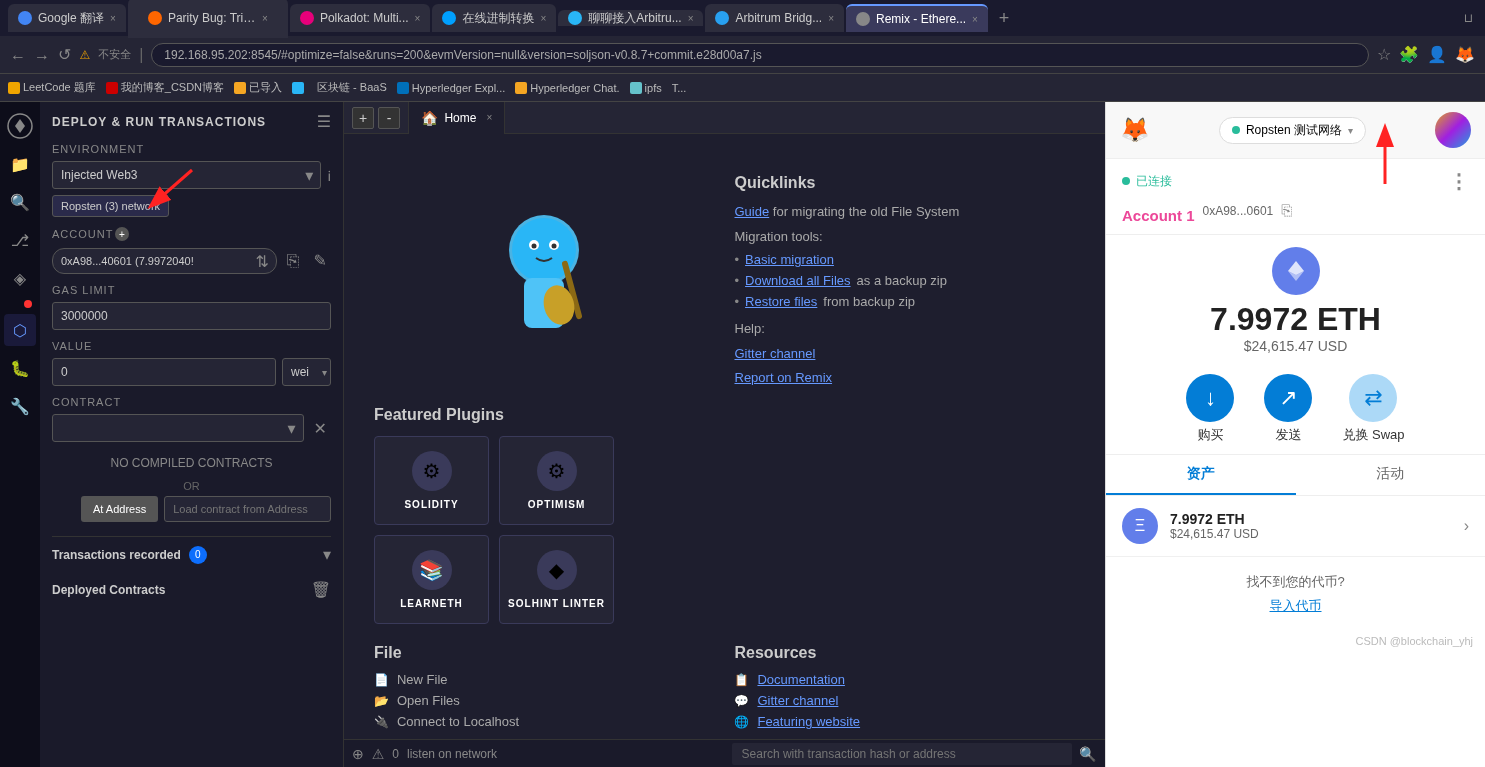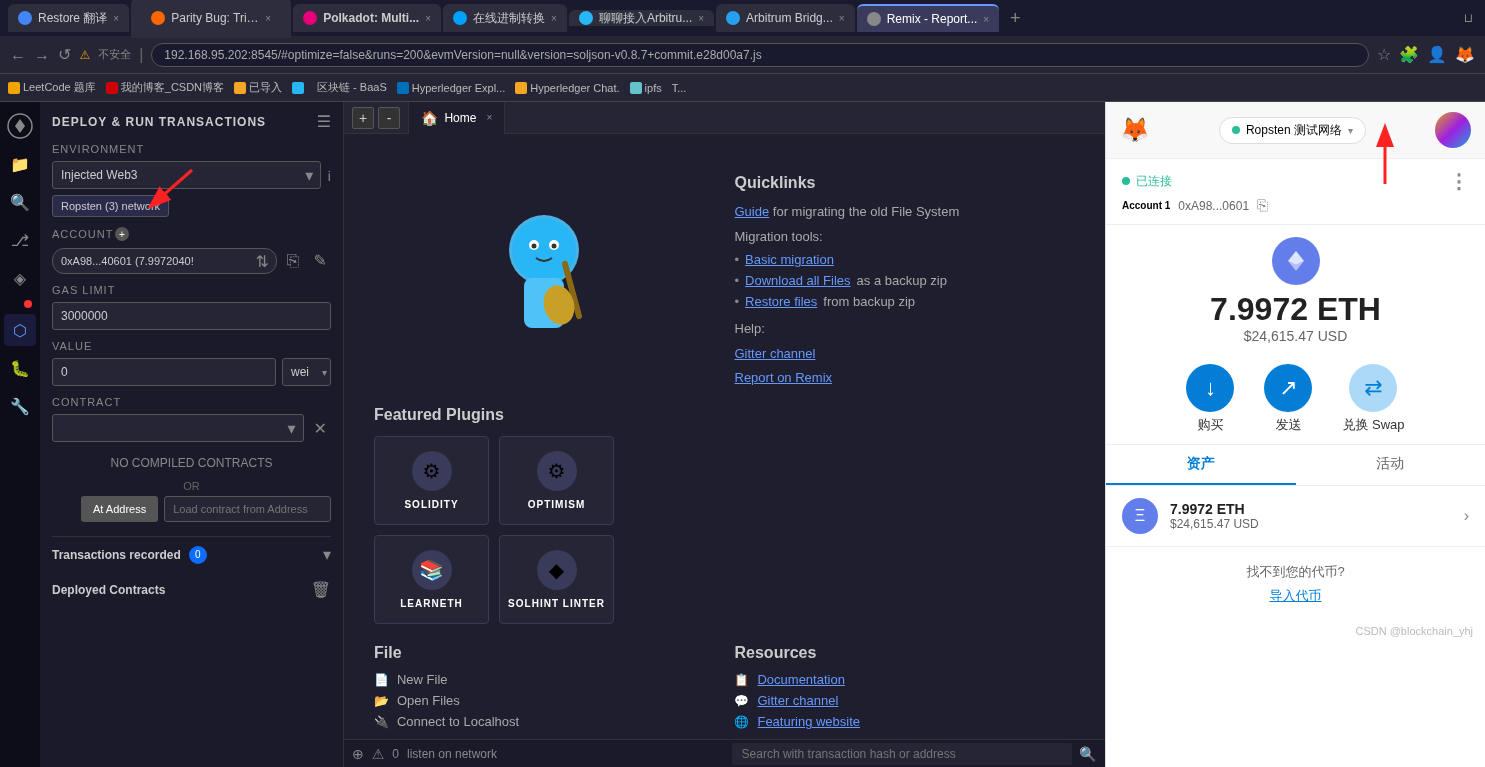--- a/index.html
+++ b/index.html
@@ -15,7 +15,7 @@
     <div style="display:flex; align-items:center; height:36px; background:#1a1a2e; padding:0 8px; gap:2px;">
       <div style="display:flex;align-items:center;height:28px;padding:0 10px;border-radius:6px 6px 0 0;font-size:12px;color:#ccc;background:#2d2d3d;gap:6px;max-width:160px;cursor:pointer;">
         <div style="width:14px;height:14px;background:#4285f4;border-radius:50%;flex-shrink:0;"></div>
-        <span style="overflow:hidden;text-overflow:ellipsis;white-space:nowrap;">Restore 翻译</span>
+        <span style="overflow:hidden;text-overflow:ellipsis;white-space:nowrap;">Google 翻译</span>
         <span style="font-size:10px;color:#888;">×</span>
       </div>
       <div style="display:flex;align-items:center;height:40px;padding:0 20px;border-radius:6px 6px 0 0;font-size:12px;color:#ccc;background:#2d2d3d;gap:6px;max-width:160px;cursor:pointer;">

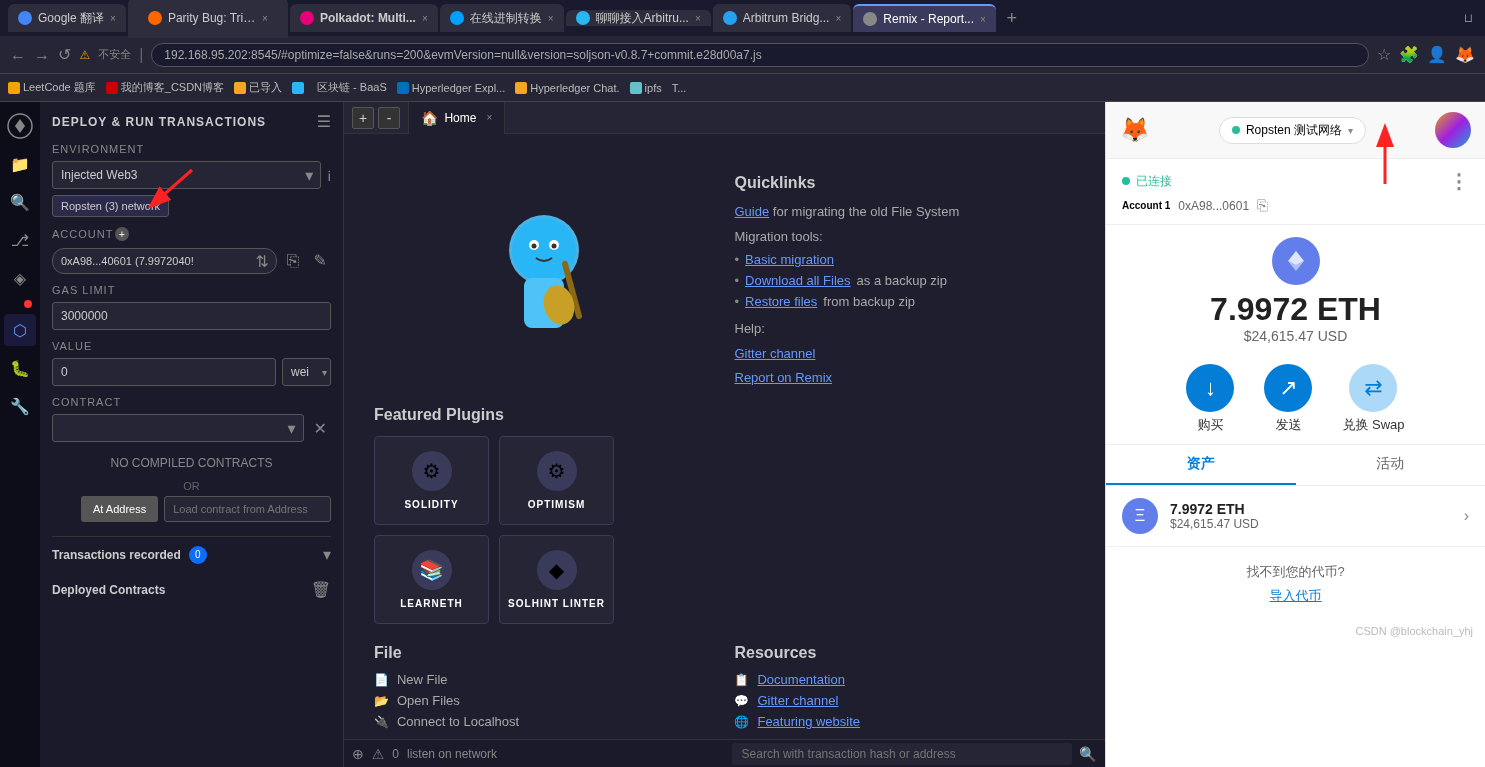--- a/index.html
+++ b/index.html
@@ -25,7 +25,7 @@
       </div>
       <div style="display:flex;align-items:center;height:28px;padding:0 10px;border-radius:6px 6px 0 0;font-size:12px;color:#ccc;background:#2d2d3d;gap:6px;max-width:160px;cursor:pointer;">
         <div style="width:14px;height:14px;background:#e6007a;border-radius:50%;flex-shrink:0;"></div>
-        <span style="overflow:hidden;text-overflow:ellipsis;white-space:nowrap;font-weight:bold;">Polkadot: Multi...</span>
+        <span style="overflow:hidden;text-overflow:ellipsis;white-space:nowrap;">Polkadot: Multi...</span>
         <span style="font-size:10px;color:#888;">×</span>
       </div>
       <div style="display:flex;align-items:center;height:28px;padding:0 10px;border-radius:6px 6px 0 0;font-size:12px;color:#ccc;background:#2d2d3d;gap:6px;max-width:160px;cursor:pointer;">

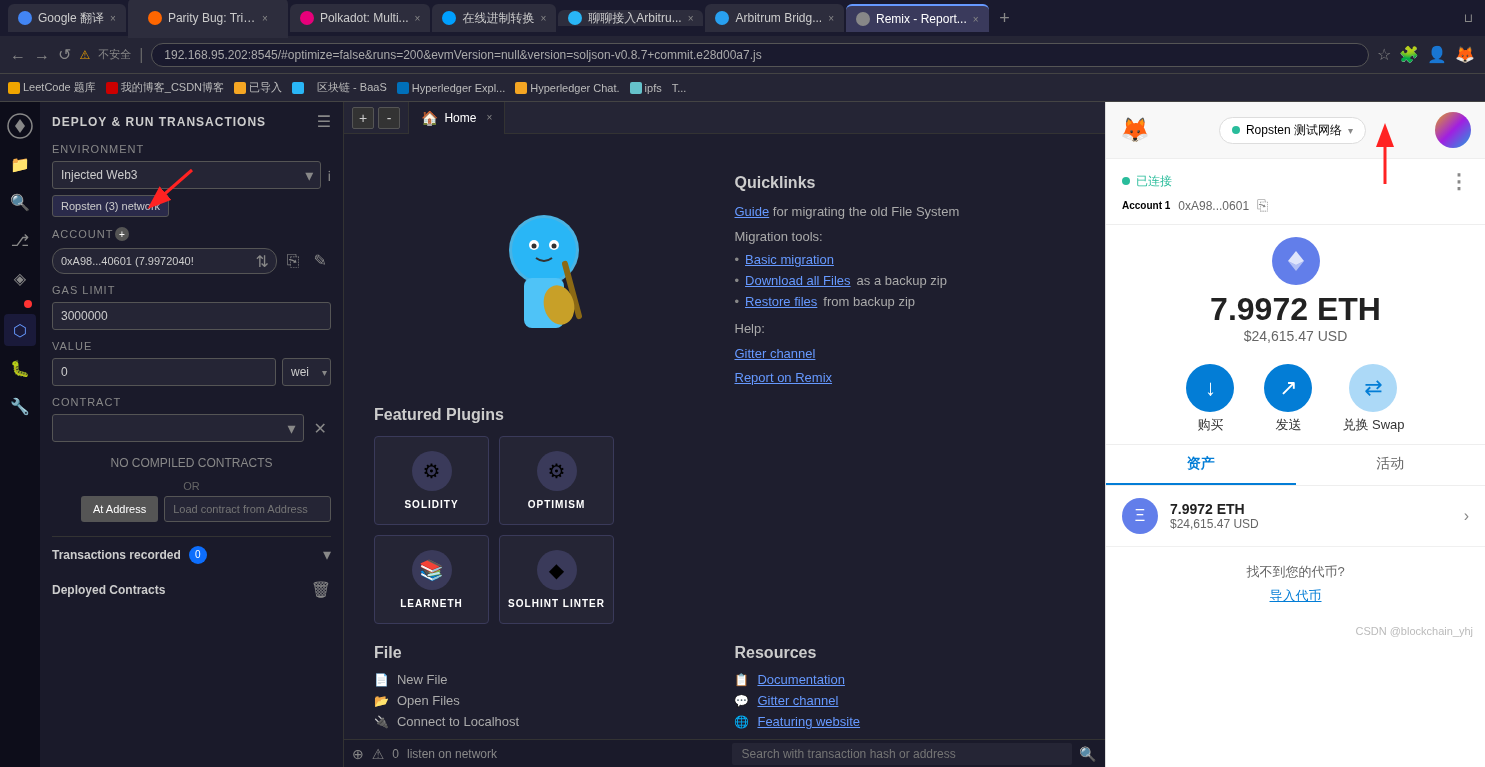--- a/index.html
+++ b/index.html
@@ -45,7 +45,7 @@
       </div>
       <div style="display:flex;align-items:center;height:28px;padding:0 10px;border-radius:6px 6px 0 0;font-size:12px;color:#fff;background:#3a3a5c;gap:6px;max-width:160px;cursor:pointer;border-top:2px solid #6699ff;">
         <div style="width:14px;height:14px;background:#888;border-radius:50%;flex-shrink:0;"></div>
-        <span style="overflow:hidden;text-overflow:ellipsis;white-space:nowrap;">Remix - Report...</span>
+        <span style="overflow:hidden;text-overflow:ellipsis;white-space:nowrap;">Remix - Ethere...</span>
         <span style="font-size:10px;color:#888;">×</span>
       </div>
       <div style="width:28px;height:28px;display:flex;align-items:center;justify-content:center;color:#888;font-size:18px;cursor:pointer;">+</div>

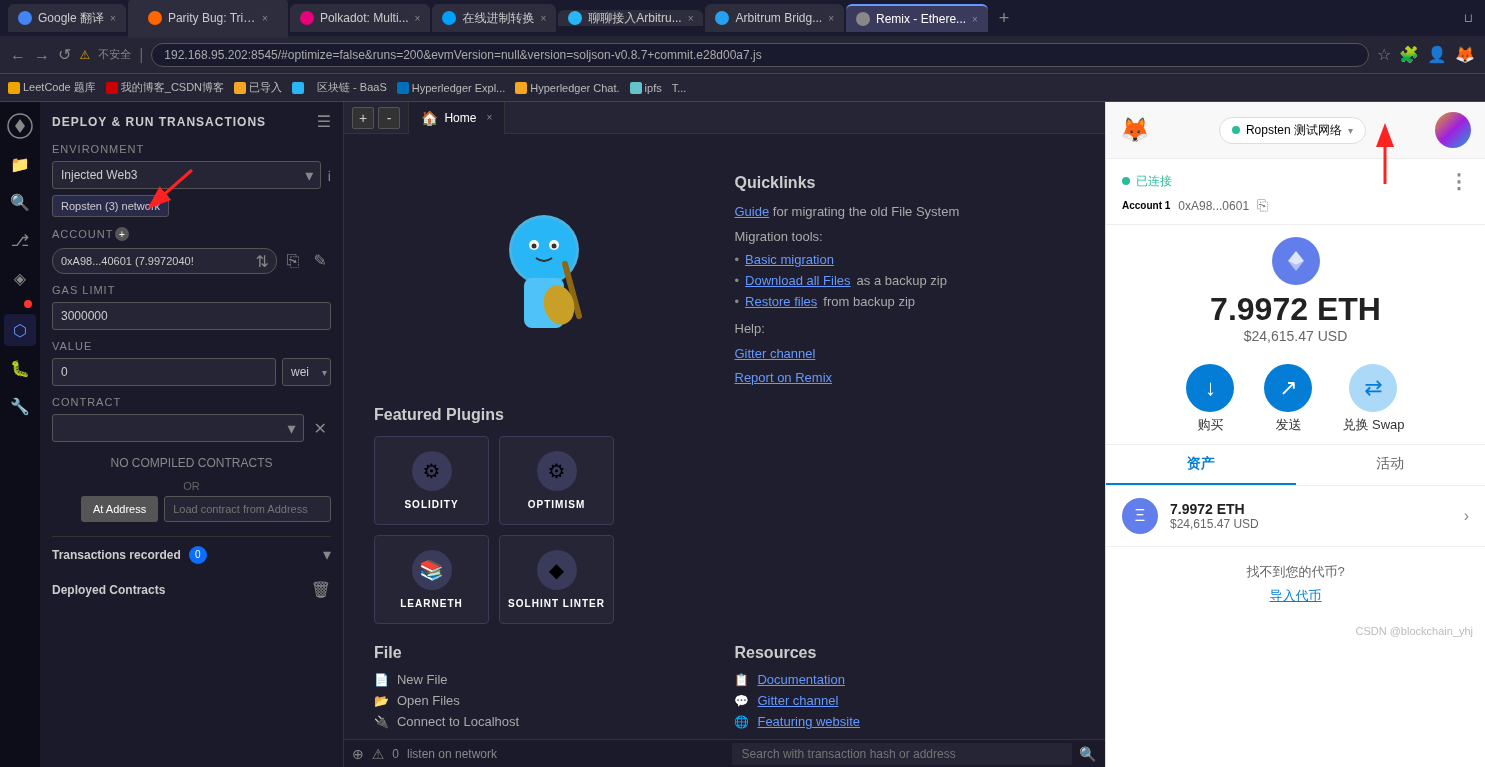--- a/index.html
+++ b/index.html
@@ -380,7 +380,7 @@
           <span style="color:#888;cursor:pointer;font-size:20px;font-weight:bold;">⋮</span>
         </div>
         <div style="display:flex;align-items:center;gap:8px;">
-          <span style="font-size:10px;font-weight:bold;color:#000000;">Account 1</span>
+          <span style="font-size:15px;font-weight:bold;color:#ec4899;margin-top:10px;">Account 1</span>
           <span style="font-size:12px;color:#666;">0xA98...0601</span>
           <span style="color:#888;cursor:pointer;font-size:14px;">⎘</span>
         </div>

